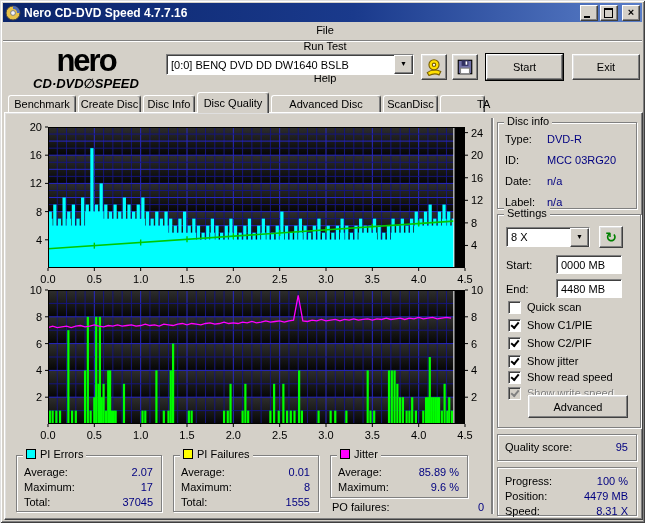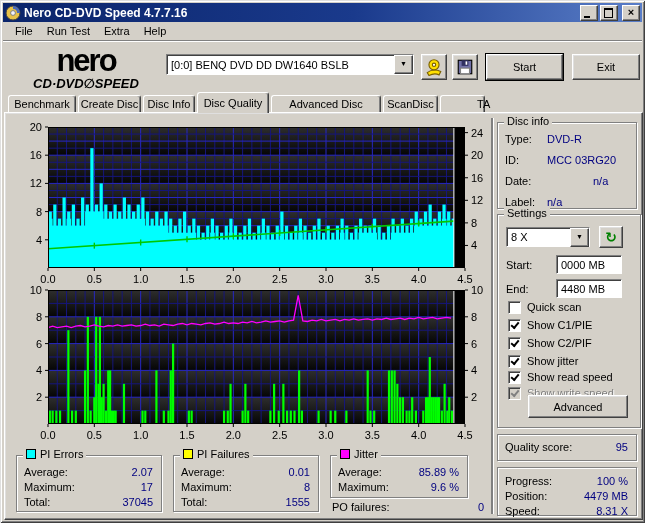--- a/index.html
+++ b/index.html
@@ -19,7 +19,7 @@
   .tb-btn .x-glyph{position:absolute;left:0;top:-1px;width:100%;text-align:center;font-size:11px;font-weight:bold;line-height:14px;}
   
   .menubar{left:3px;top:22px;width:639px;height:19px;display:flex;align-items:center;padding-left:5px;box-sizing:border-box;
-           border-bottom:1px solid #808080;box-shadow:0 1px 0 #ffffff;}
+           border-bottom:1px solid #808080;box-shadow:0 1px 0 #ffffff;flex-direction:column;}
   .menu-item{padding:2px 7px;}
   
   .logo{left:12px;top:45px;width:148px;text-align:center;line-height:1;}

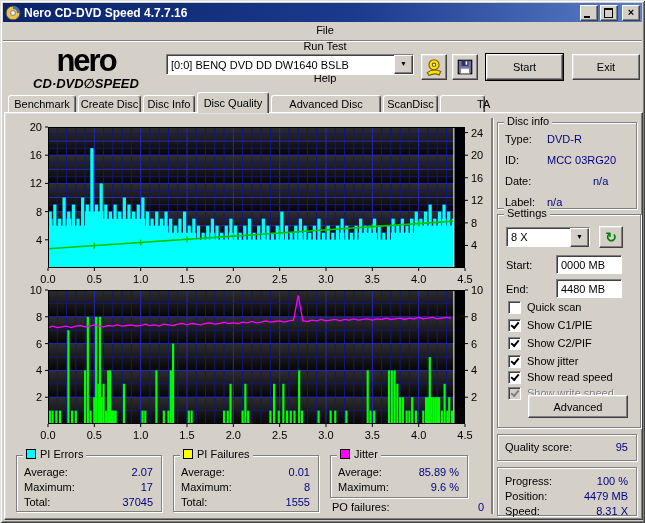--- a/index.html
+++ b/index.html
@@ -549,7 +549,7 @@
         <span style="width: 42px;">ID:</span>
         <span class="val">MCC 03RG20</span>
       </div>
-      <div class="row" style="top: 52px; justify-content: flex-start; gap: 46px;">
+      <div class="row" style="top: 52px; justify-content: flex-start;">
         <span style="width: 42px;">Date:</span>
         <span class="val">n/a</span>
       </div>

